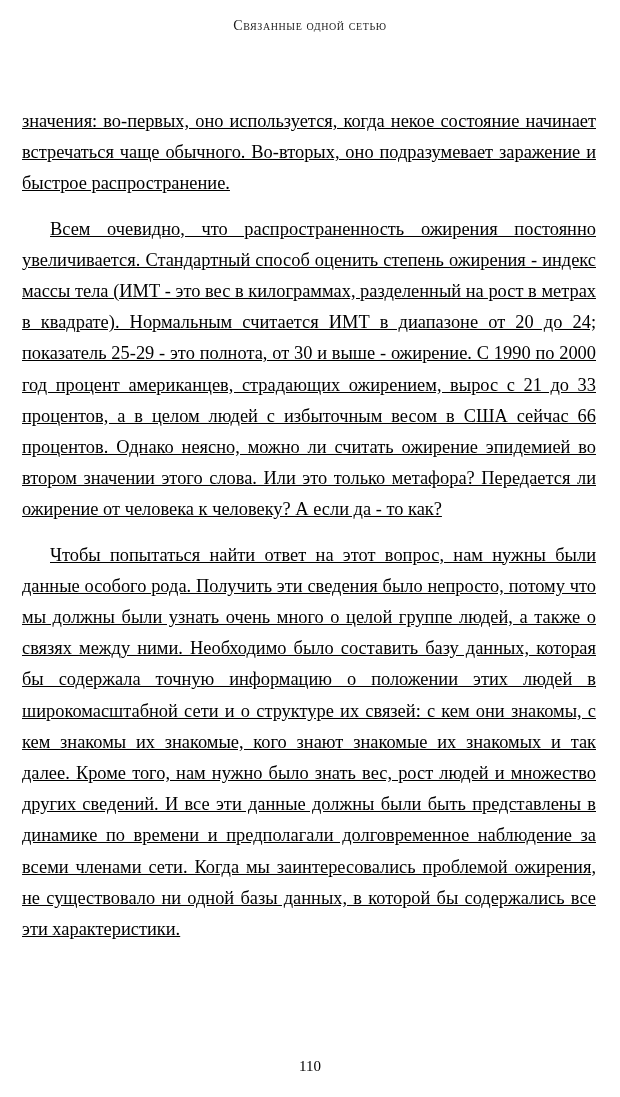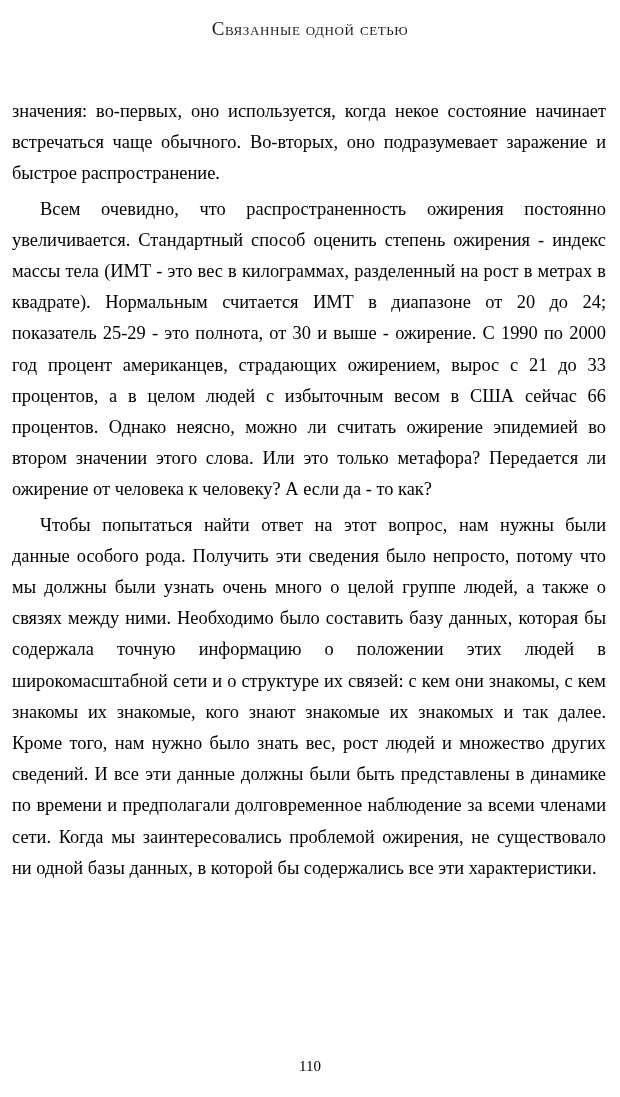--- a/index.html
+++ b/index.html
@@ -28,7 +28,7 @@
     top: 18px;
     width: 620px;
     text-align: center;
-    font-size: 19px;
+    font-size: 14px;
     font-variant: small-caps;
     letter-spacing: 0.6px;
     color: #1a1a1a;

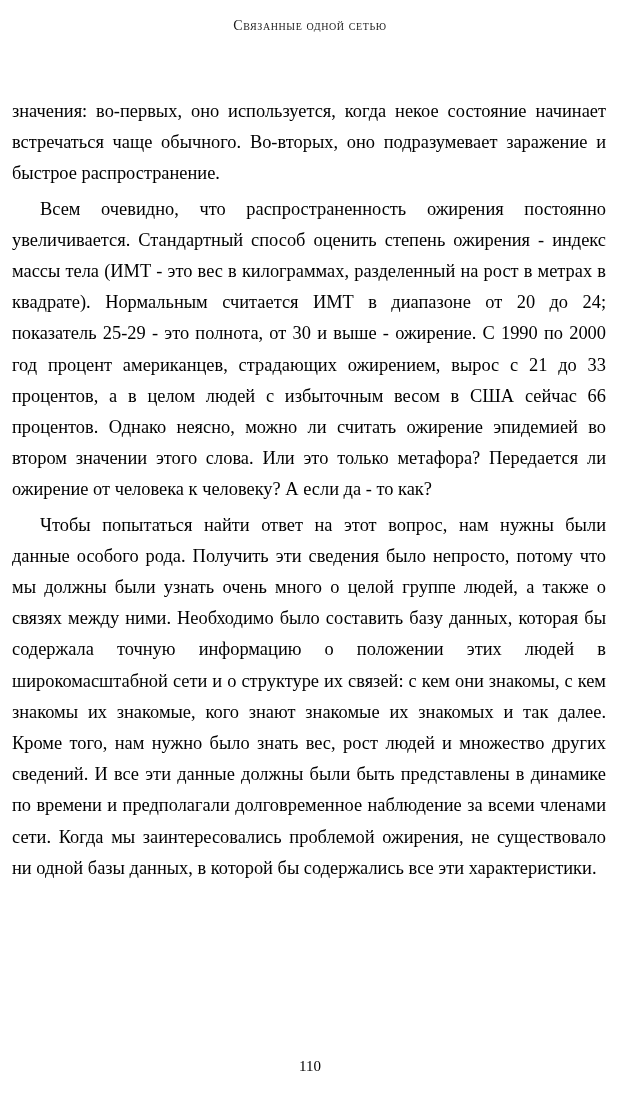--- a/index.html
+++ b/index.html
@@ -46,8 +46,9 @@
     hyphens: manual;
   }
   .body-text p {
-    margin: 4px;
+    margin: 14px;
     text-indent: 0;
+    text-decoration: underline;
   }
   .body-text p.indent {
     text-indent: 28px;

